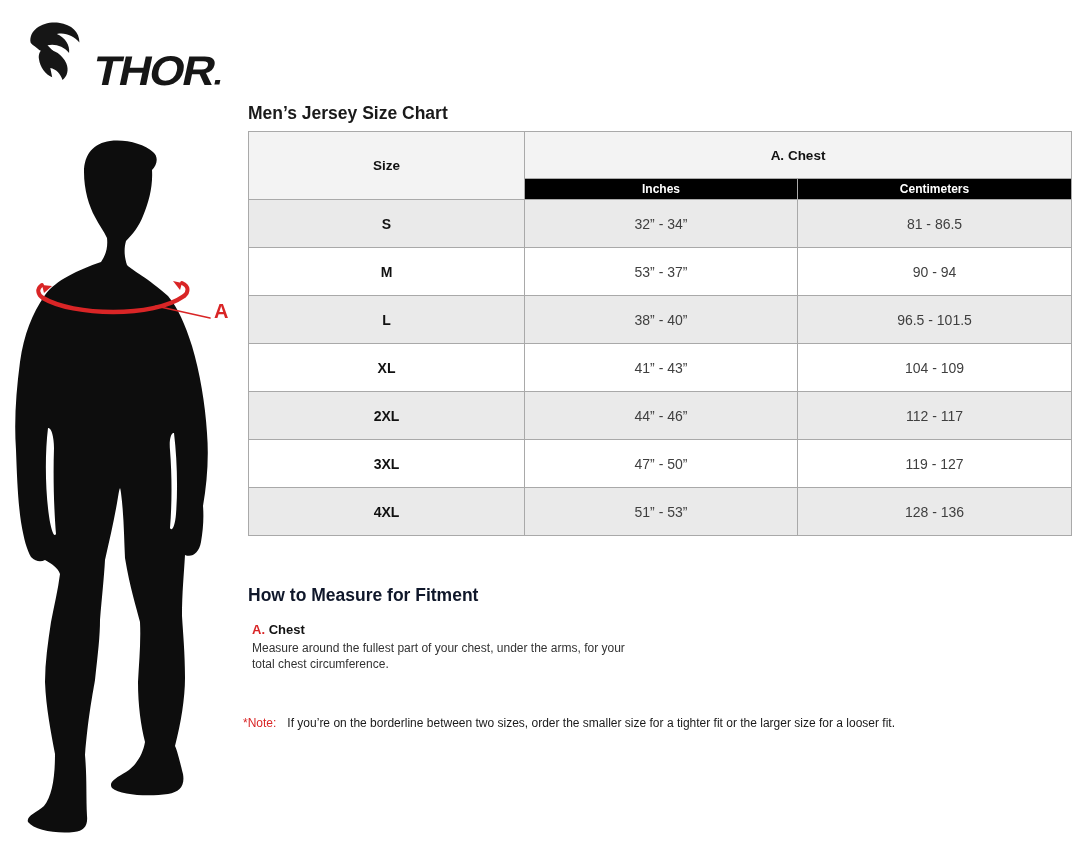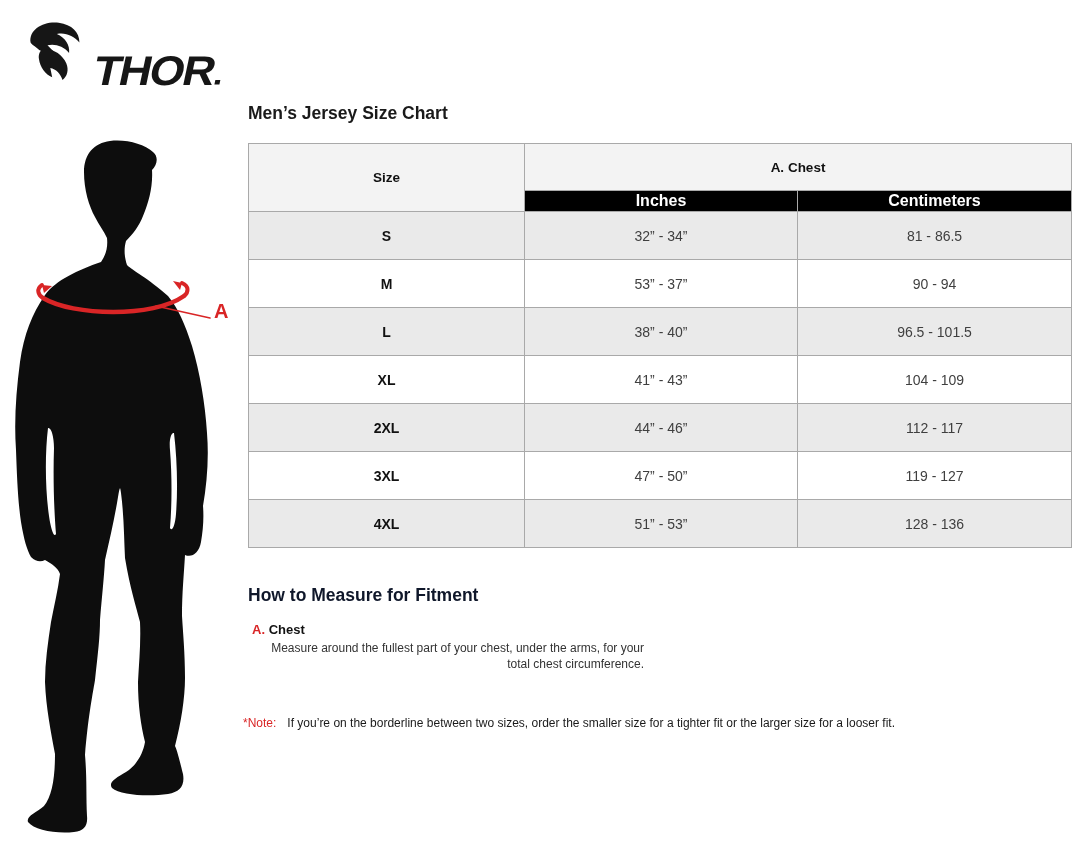--- a/index.html
+++ b/index.html
@@ -57,7 +57,7 @@
 
   
   table.size-chart {
-    position:absolute; left:248px; top:143px;
+    position:absolute; left:248px; top:131px;
     width:823px; border-collapse:collapse; table-layout:fixed;border-radius:17px;
   }
   .size-chart th, .size-chart td {

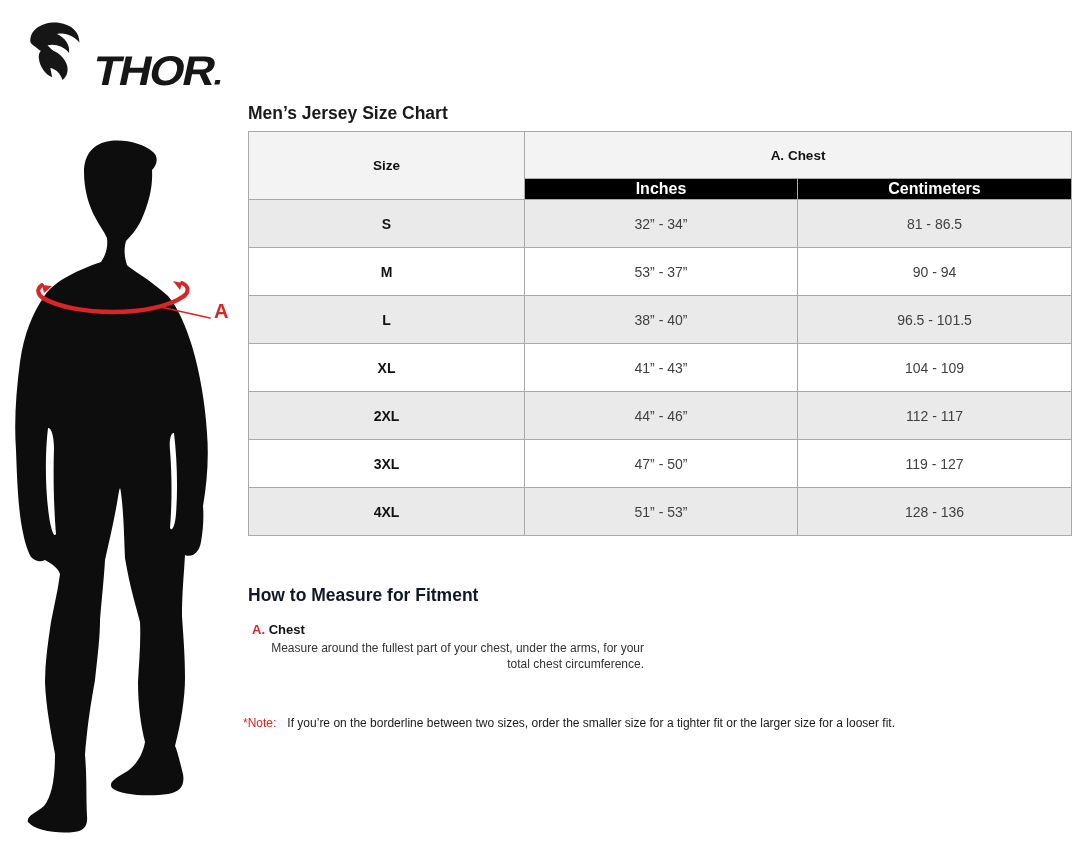--- a/index.html
+++ b/index.html
@@ -75,7 +75,7 @@
   }
   .size-chart th.bar {
     background:var(--bar-black,#000); color:#fff;
-    font-size:16px; height:21px; font-weight:bold;
+    font-size:12px; height:21px; font-weight:bold;
   }
   .size-chart td { height:48px; font-size:14px; color:#3f3f3f; background:#fff; }
   .size-chart td.size-cell { font-weight:bold; color:#111; }

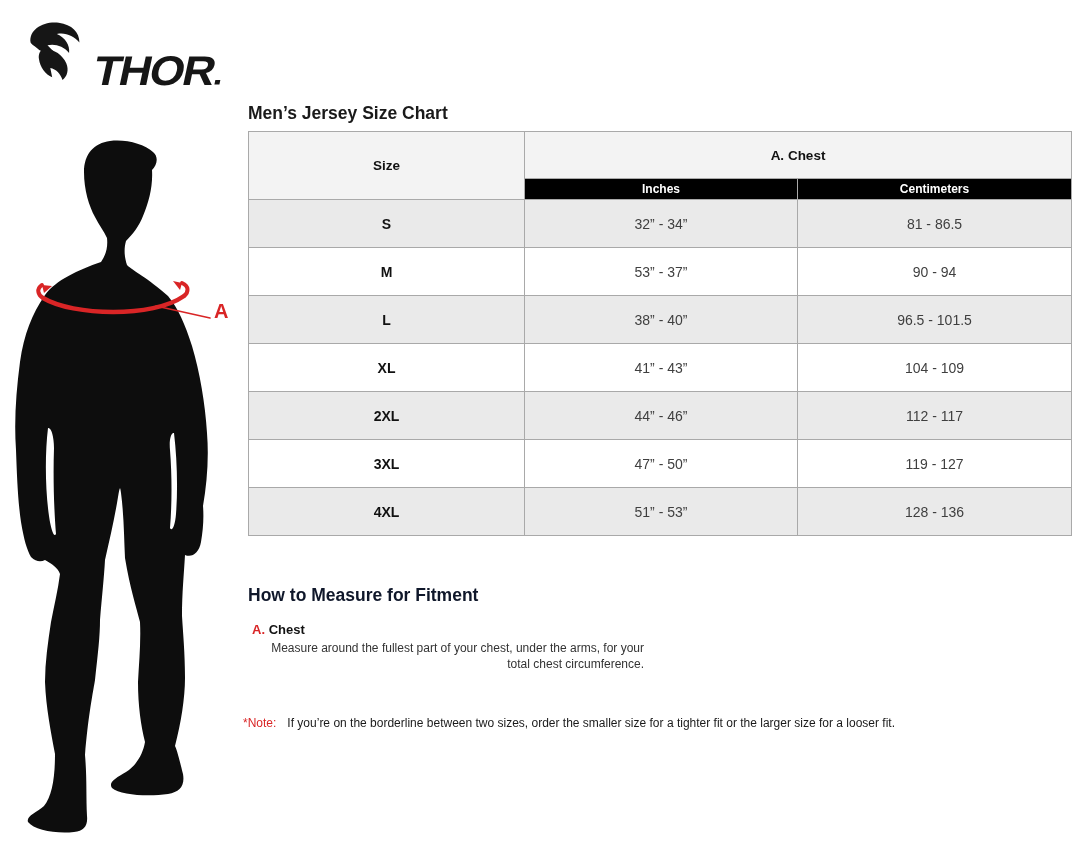--- a/index.html
+++ b/index.html
@@ -47,7 +47,7 @@
   .measure-title .red { color:var(--accent-red,#d92526); }
   .measure-desc {
     margin-top:3px; font-size:12px; color:#333;
-    line-height:1.35; width:392px;text-align:right;
+    line-height:1.35; width:392px;
   }
   .note-line {
     position:absolute; left:243px; top:716px;

